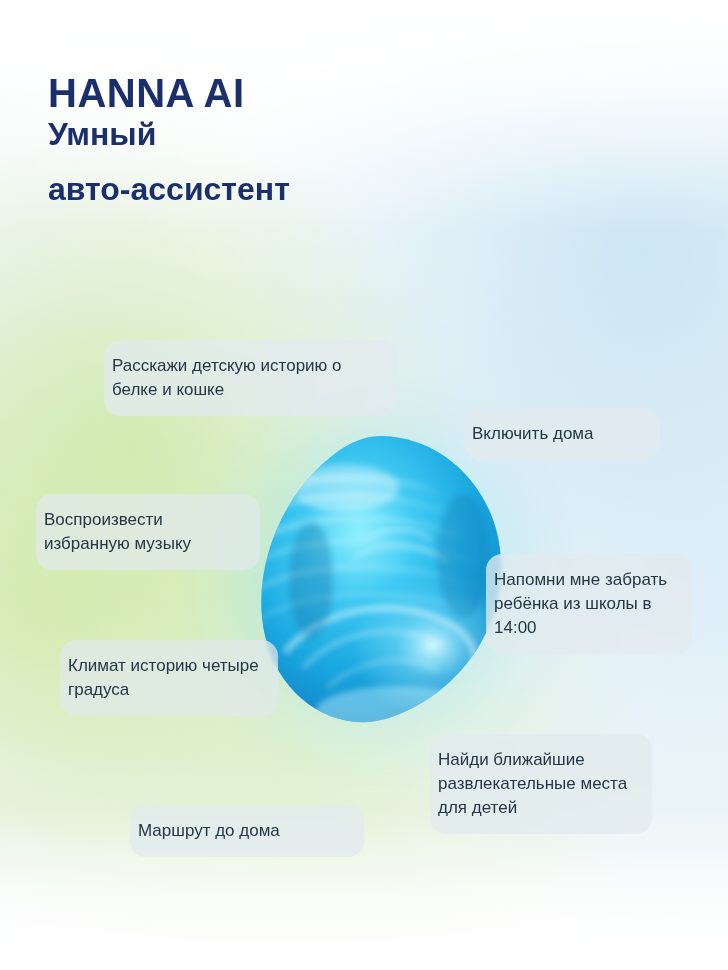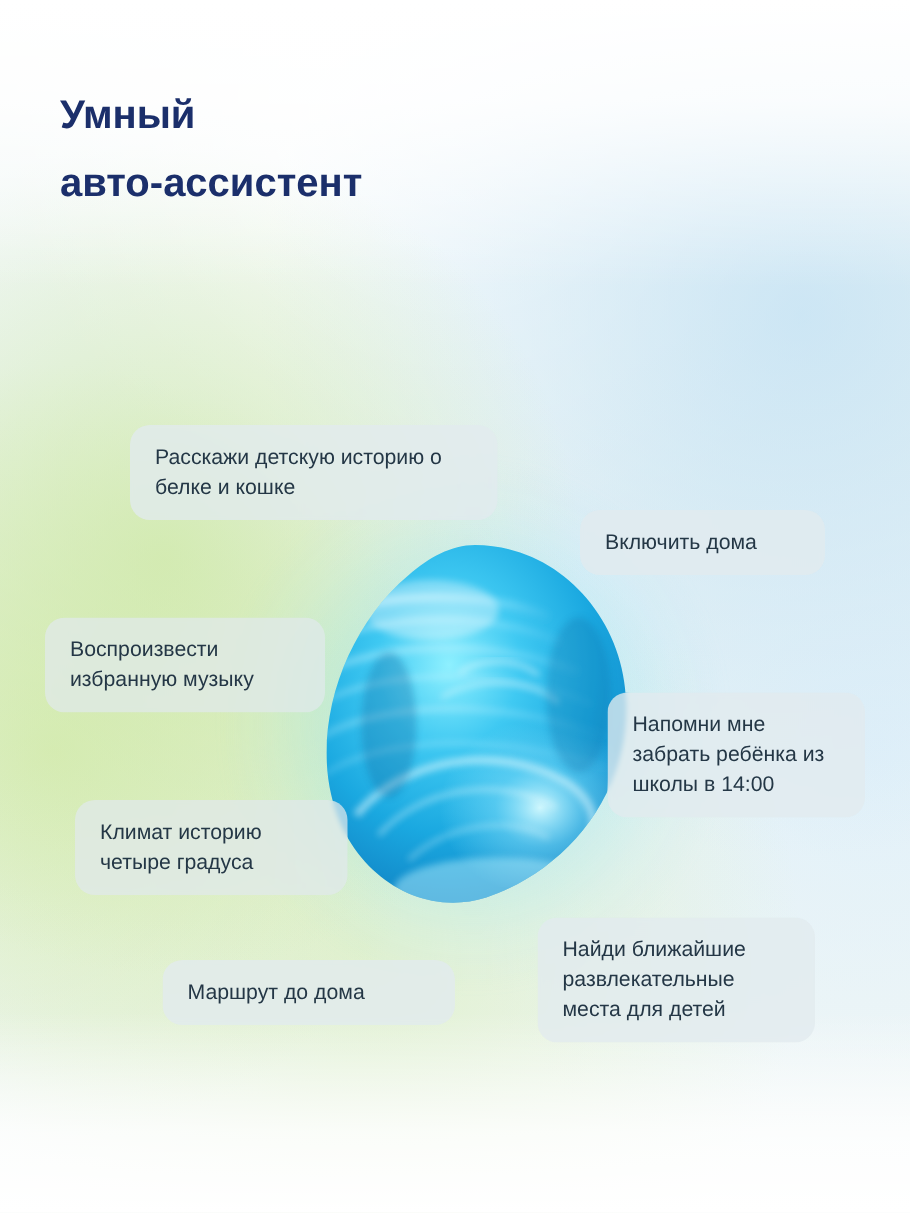--- a/index.html
+++ b/index.html
@@ -129,6 +129,7 @@
 <div id="poster">
 
   <div class="headline">
+    <div class="brand">HANNA AI</div>
     <div class="sub1">Умный</div>
     <div class="sub2">авто-ассистент</div>
   </div>

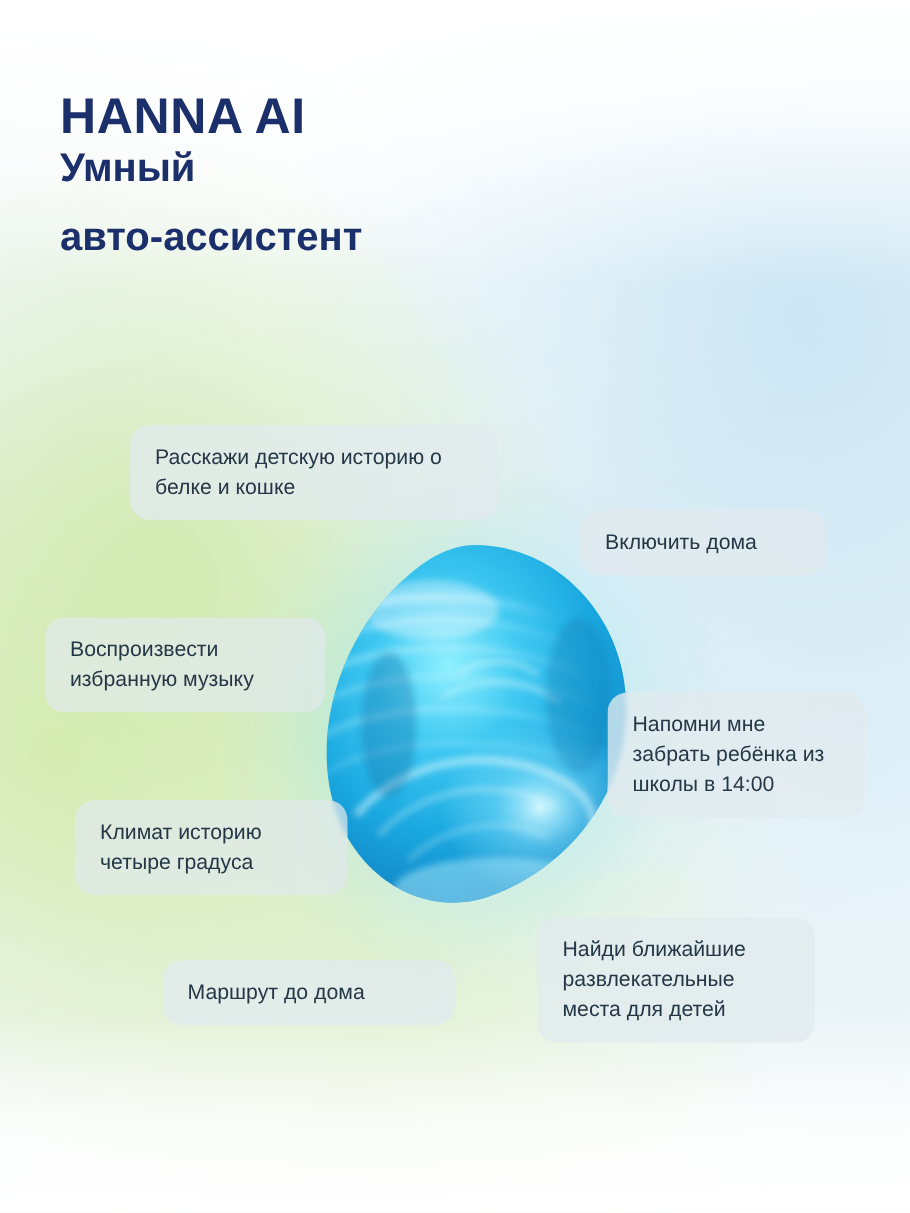--- a/index.html
+++ b/index.html
@@ -109,7 +109,7 @@
     color: #243746;
     font-size: 17px;
     line-height: 1.42;
-    padding: 14px 20px;
+    padding: 14px 8px;
     box-sizing: border-box;
     backdrop-filter: blur(2px);
   }

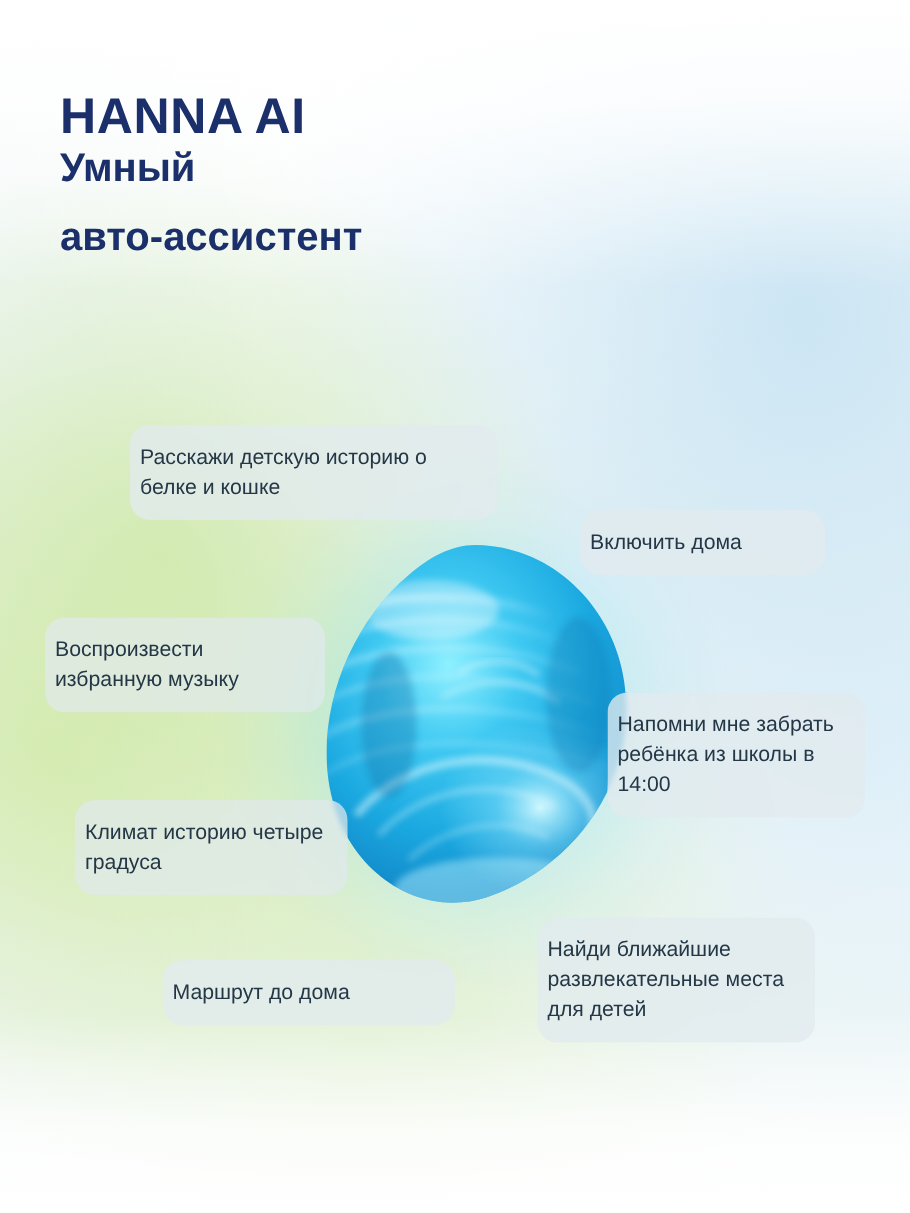--- a/index.html
+++ b/index.html
@@ -120,7 +120,7 @@
   .chip-3 { left: 36px;  top: 494px;  width: 224px; border-radius: 16px; }
   .chip-4 { left: 486px; top: 554px;  width: 206px; }
   .chip-5 { left: 60px;  top: 640px;  width: 218px; }
-  .chip-6 { left: 130px; top: 768px;  width: 234px; }
+  .chip-6 { left: 130px; top: 805px;  width: 234px; }
   .chip-7 { left: 430px; top: 734px;  width: 222px; }
 </style>
 </head>

